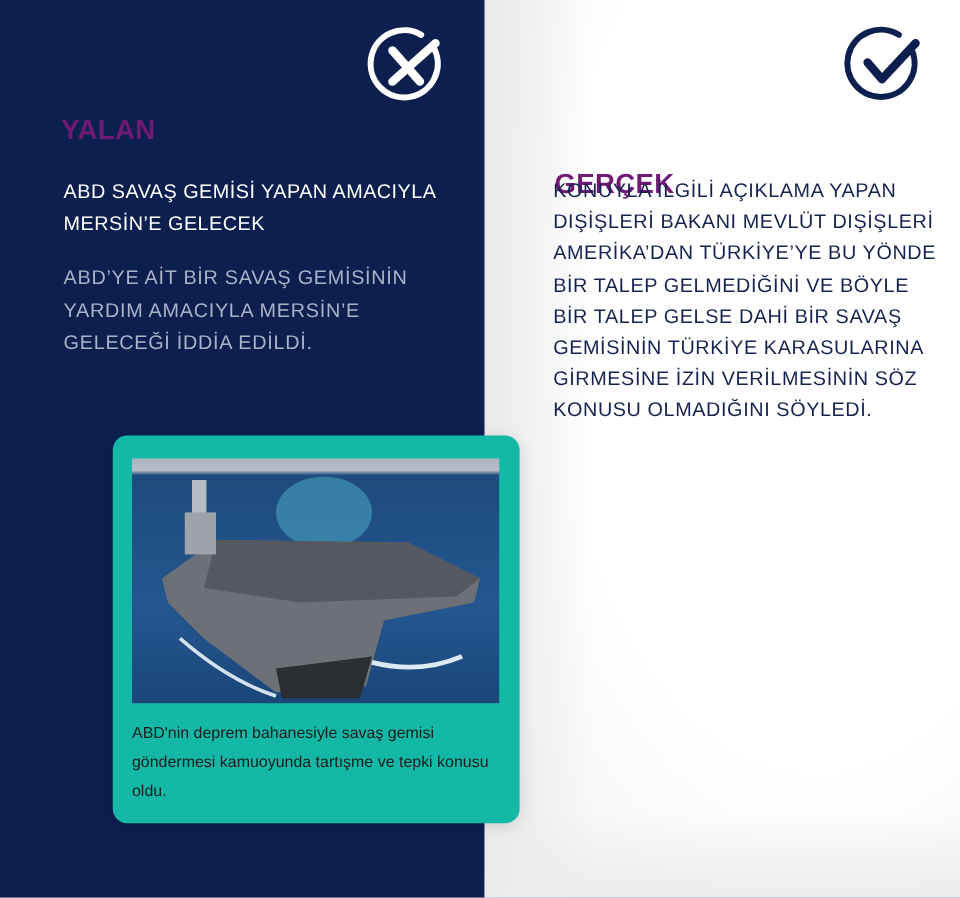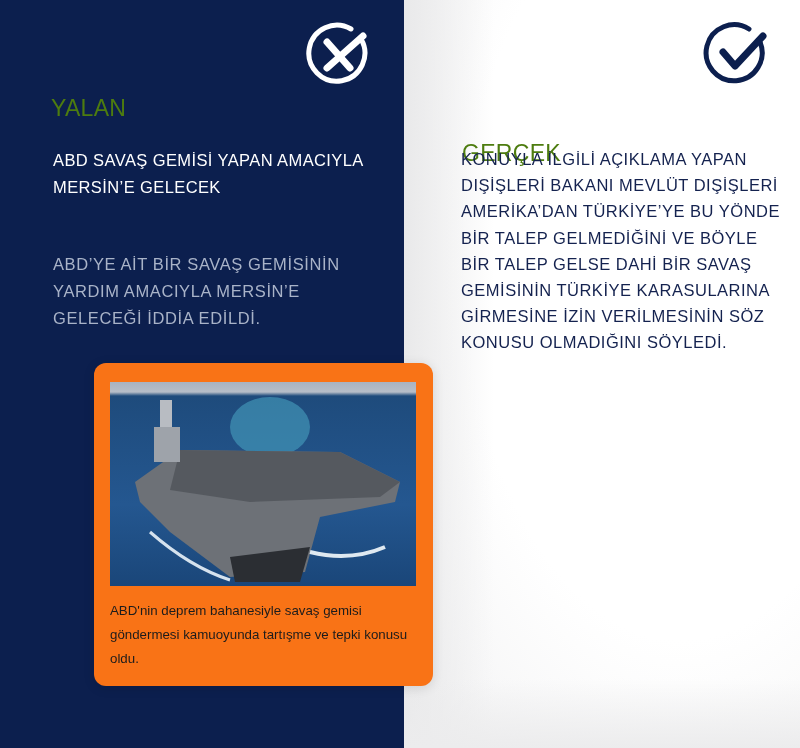--- a/index.html
+++ b/index.html
@@ -29,7 +29,7 @@
     .icon-check { left: 703px; top: 20px; }
 
     .label-title {
-      position: absolute; font-weight: 400; color: #4d7c0f; font-size: 23px; letter-spacing: 0.3px;
+      position: absolute; font-weight: 700; color: #701a75; font-size: 23px; letter-spacing: 0.3px;
     }
     .label-yalan { left: 51px; top: 95px; }
     .label-gercek { left: 462px; top: 95px; margin-top: 45px; }

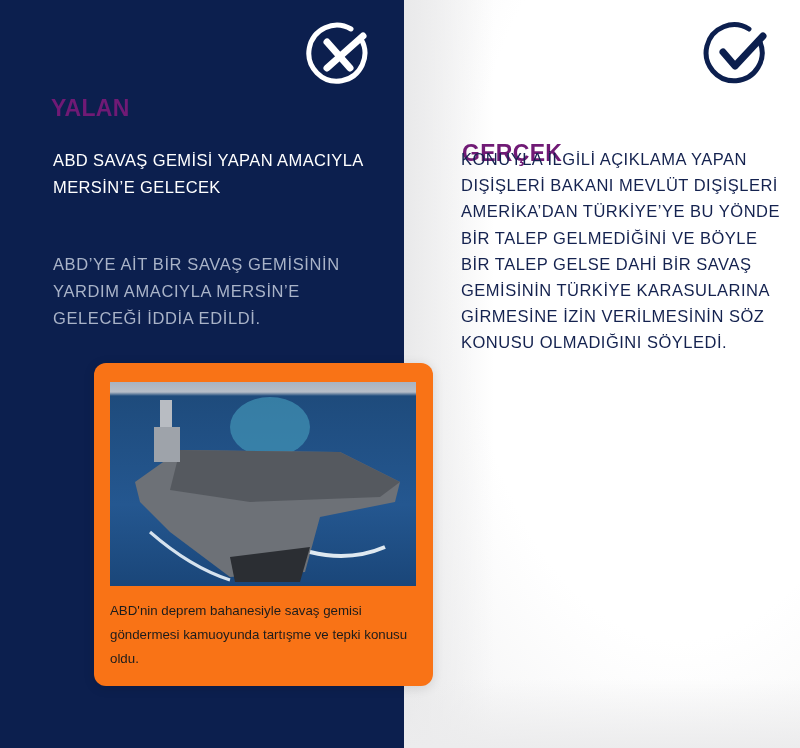--- a/index.html
+++ b/index.html
@@ -40,7 +40,7 @@
     }
     .claim-body {
       position: absolute; left: 53px; top: 219px; width: 330px;
-      color: #a9b3c8; font-size: 16.5px; line-height: 27px; letter-spacing: 0.6px; margin-top: 32px;
+      color: #a9b3c8; font-size: 16.5px; line-height: 27px; letter-spacing: 0.6px;
     }
     .fact-body {
       position: absolute; left: 461px; top: 146px; width: 330px; z-index: 2;

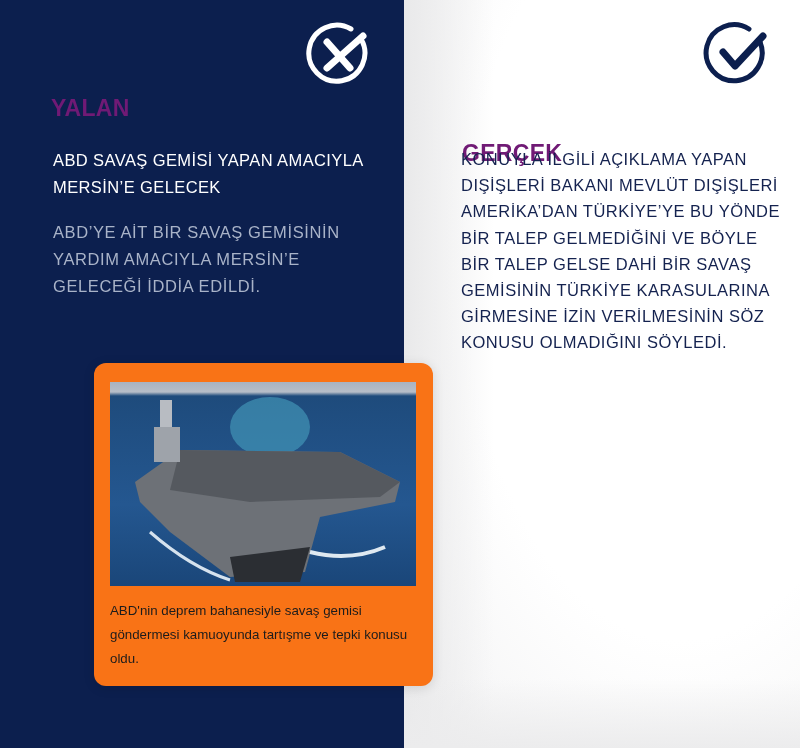--- a/index.html
+++ b/index.html
@@ -49,7 +49,7 @@
 
     .card {
       position: absolute; left: 94px; top: 363px; width: 339px; height: 323px;
-      background: #f97316; border-radius: 12px; z-index: 3;
+      background: #14b8a6; border-radius: 12px; z-index: 3;
       box-shadow: 0 2px 12px rgba(0,0,0,0.12);
     }
     .card-image {

